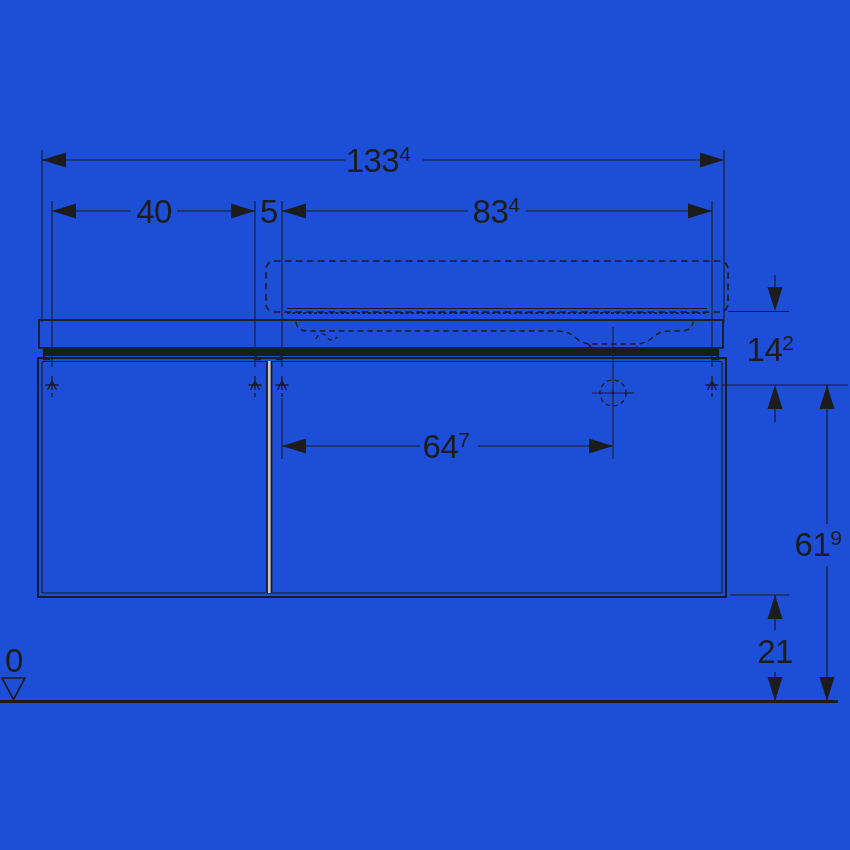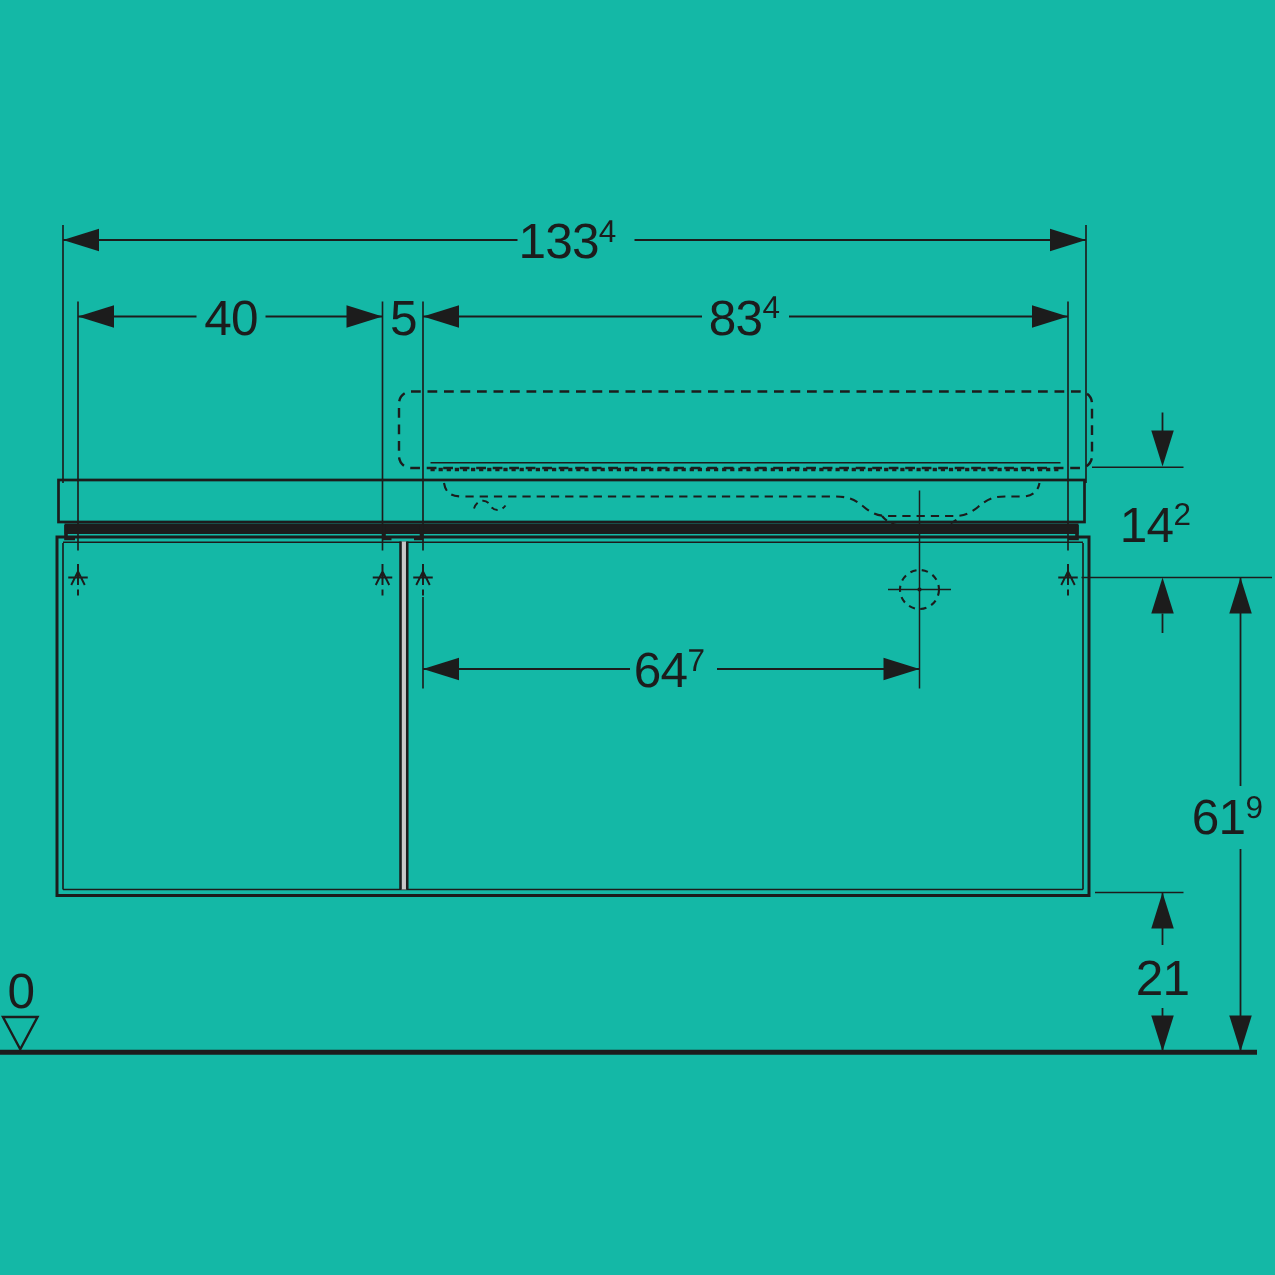--- a/index.html
+++ b/index.html
@@ -11,7 +11,7 @@
     position: relative;
     width: 850px;
     height: 850px;
-    background: #14b8a6;
+    background: #1d4ed8;
     font-family: "Liberation Sans", sans-serif;
     overflow: hidden;
   }

